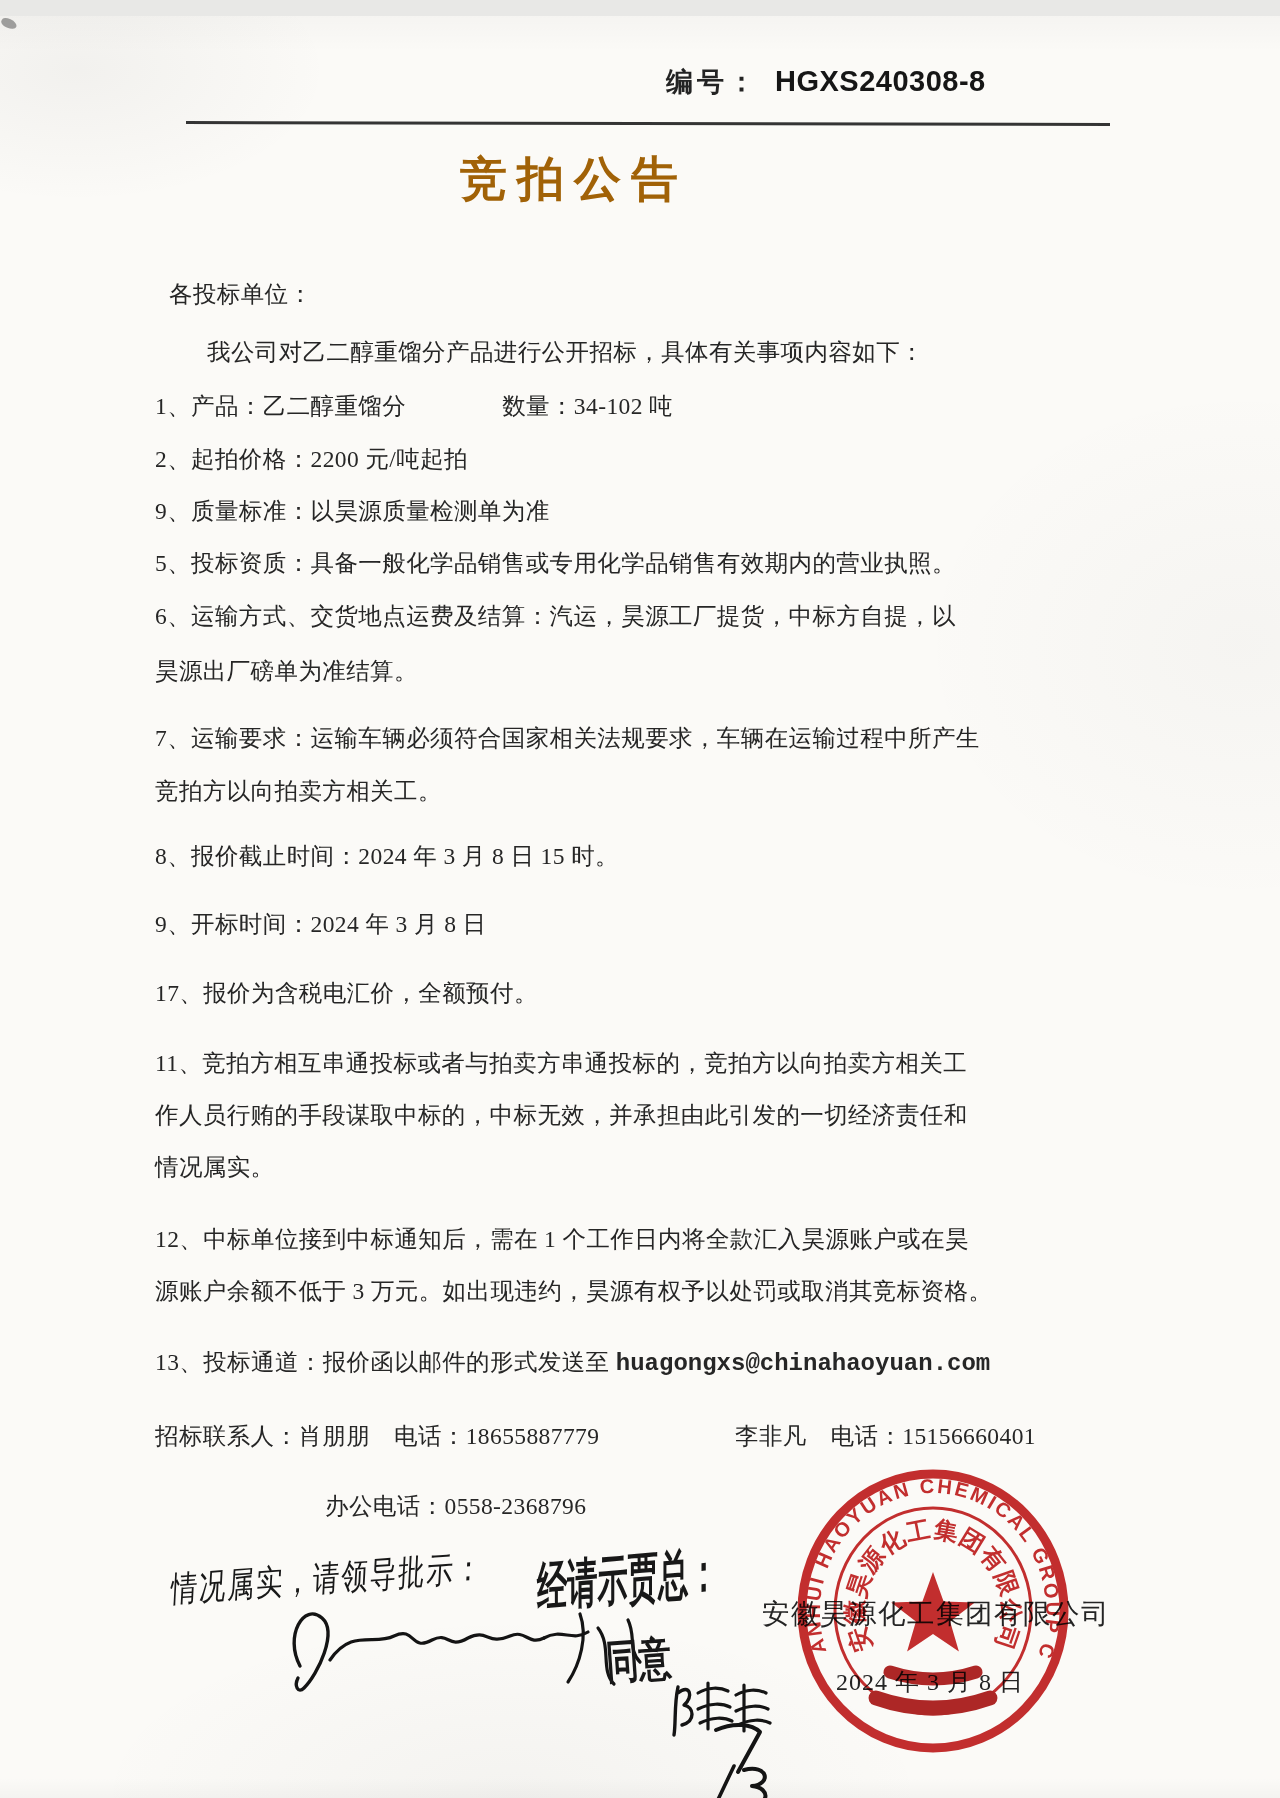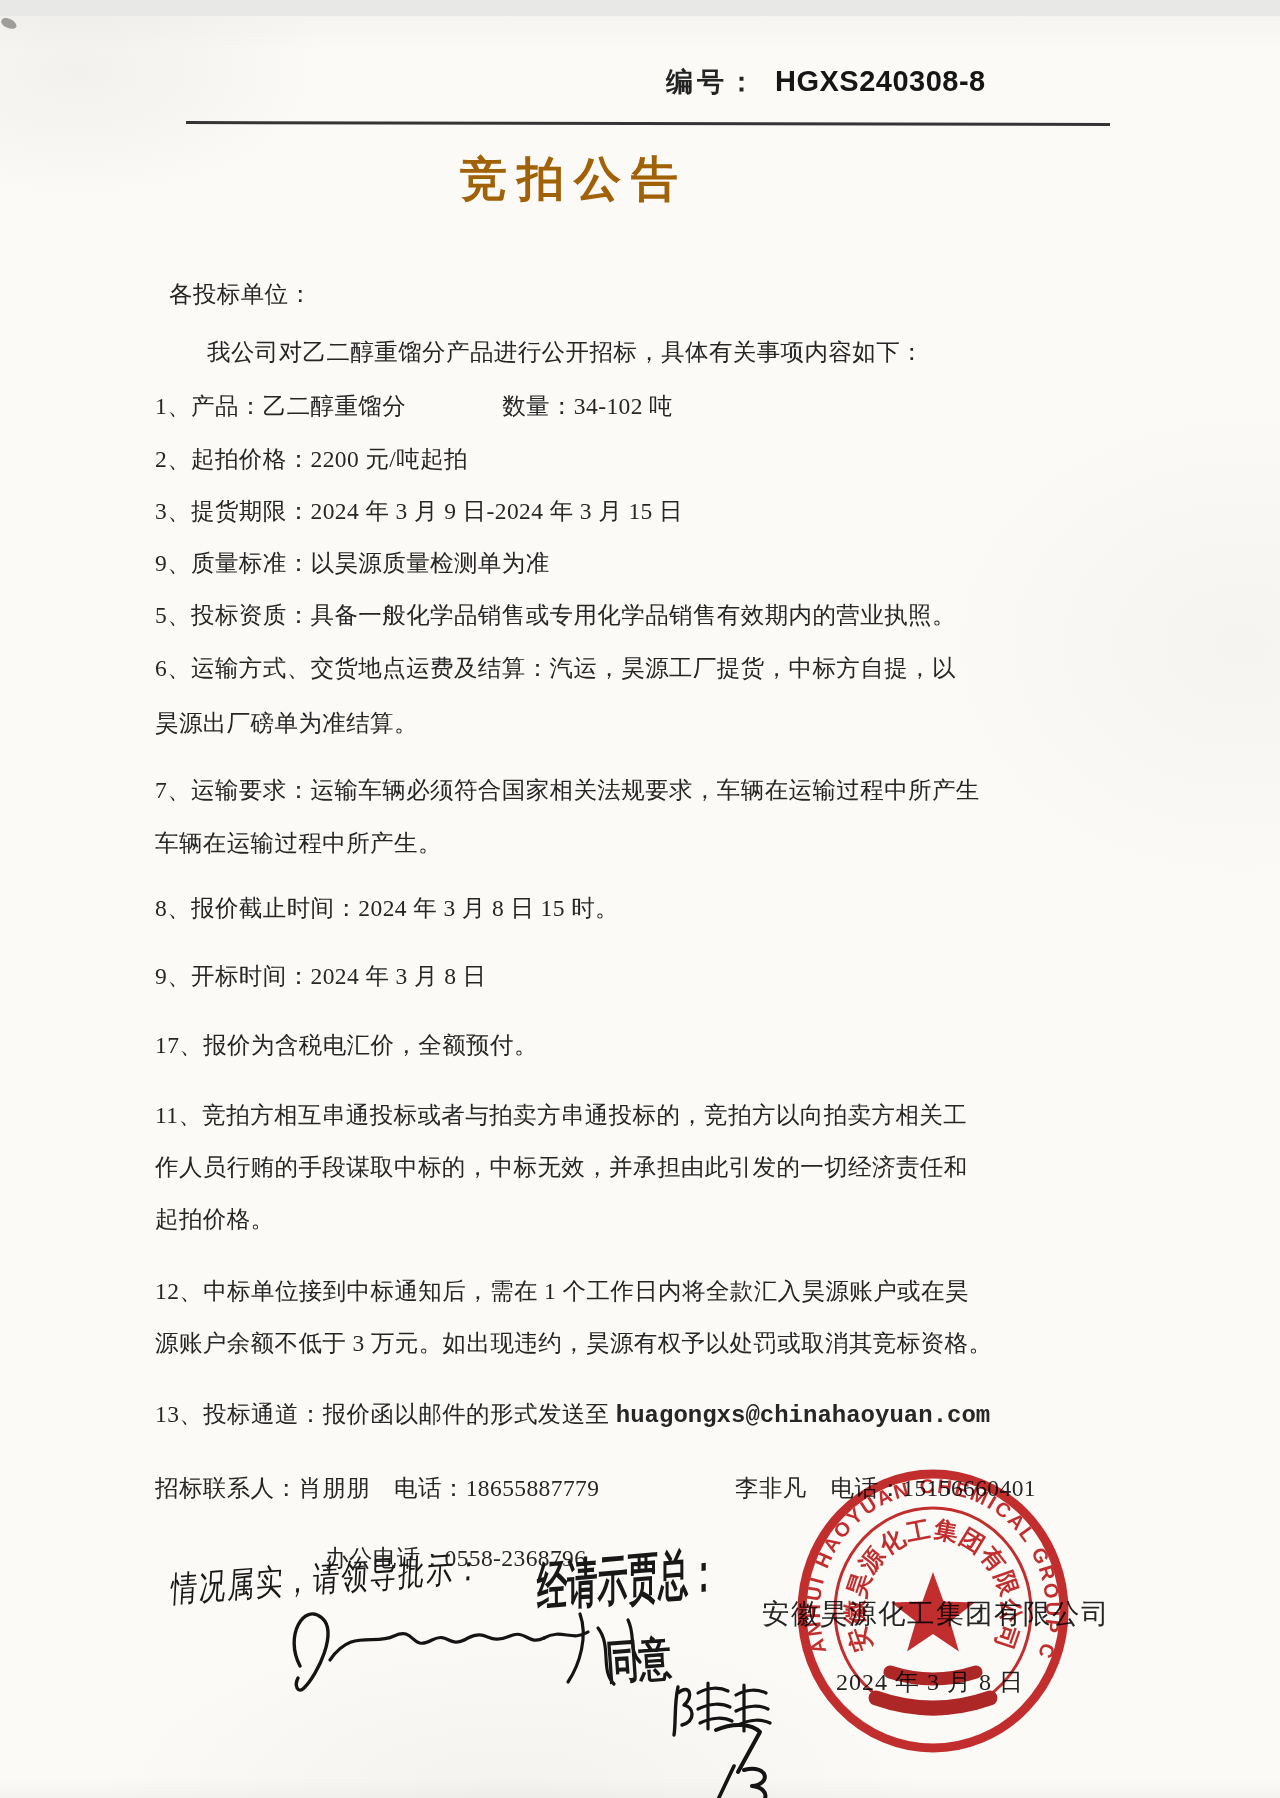--- a/index.html
+++ b/index.html
@@ -80,7 +80,6 @@
     <div class="ln indent" style="margin-top:6px">我公司对乙二醇重馏分产品进行公开招标，具体有关事项内容如下：</div>
     <div class="ln" style="margin-top:2px"><span>1、产品：乙二醇重馏分</span><span class="qty">数量：34-102 吨</span></div>
     <div class="ln" style="margin-top:1px">2、起拍价格：2200 元/吨起拍</div>
-    <div class="ln">3、提货期限：2024 年 3 月 9 日-2024 年 3 月 15 日</div>
     <div class="ln">9、质量标准：以昊源质量检测单为准</div>
     <div class="ln">5、投标资质：具备一般化学品销售或专用化学品销售有效期内的营业执照。</div>
     <div class="ln" style="margin-top:1px">6、运输方式、交货地点运费及结算：汽运，昊源工厂提货，中标方自提，以</div>

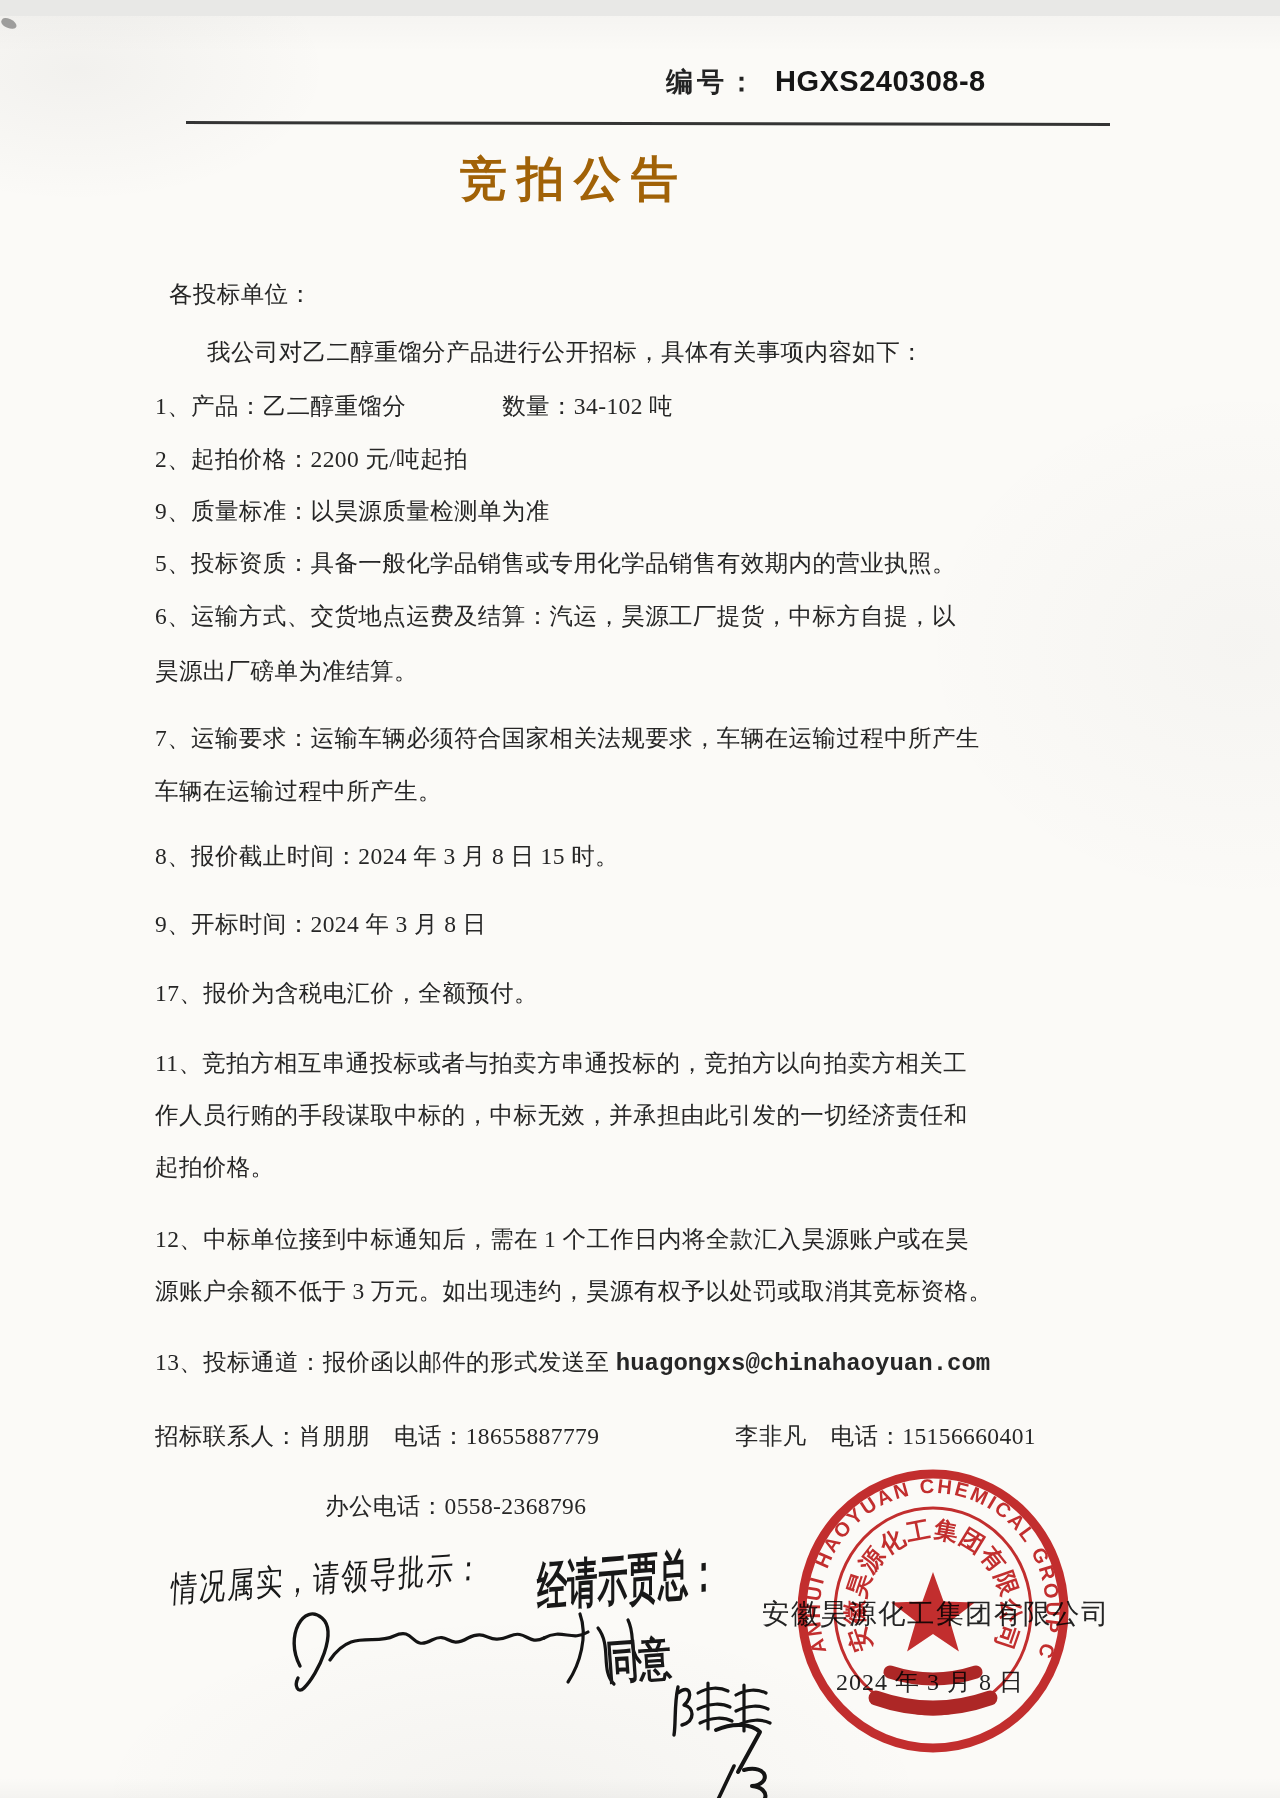--- a/index.html
+++ b/index.html
@@ -85,7 +85,7 @@
     <div class="ln" style="margin-top:1px">6、运输方式、交货地点运费及结算：汽运，昊源工厂提货，中标方自提，以</div>
     <div class="ln" style="margin-top:3px">昊源出厂磅单为准结算。</div>
     <div class="ln" style="margin-top:15px">7、运输要求：运输车辆必须符合国家相关法规要求，车辆在运输过程中所产生</div>
-    <div class="ln" style="margin-top:1px">车辆在运输过程中所产生。</div>
+    <div class="ln" style="margin-top:1px">竞拍方以向拍卖方相关工。</div>
     <div class="ln" style="margin-top:13px">8、报价截止时间：2024 年 3 月 8 日 15 时。</div>
     <div class="ln" style="margin-top:16px">9、开标时间：2024 年 3 月 8 日</div>
     <div class="ln" style="margin-top:17px">17、报价为含税电汇价，全额预付。</div>

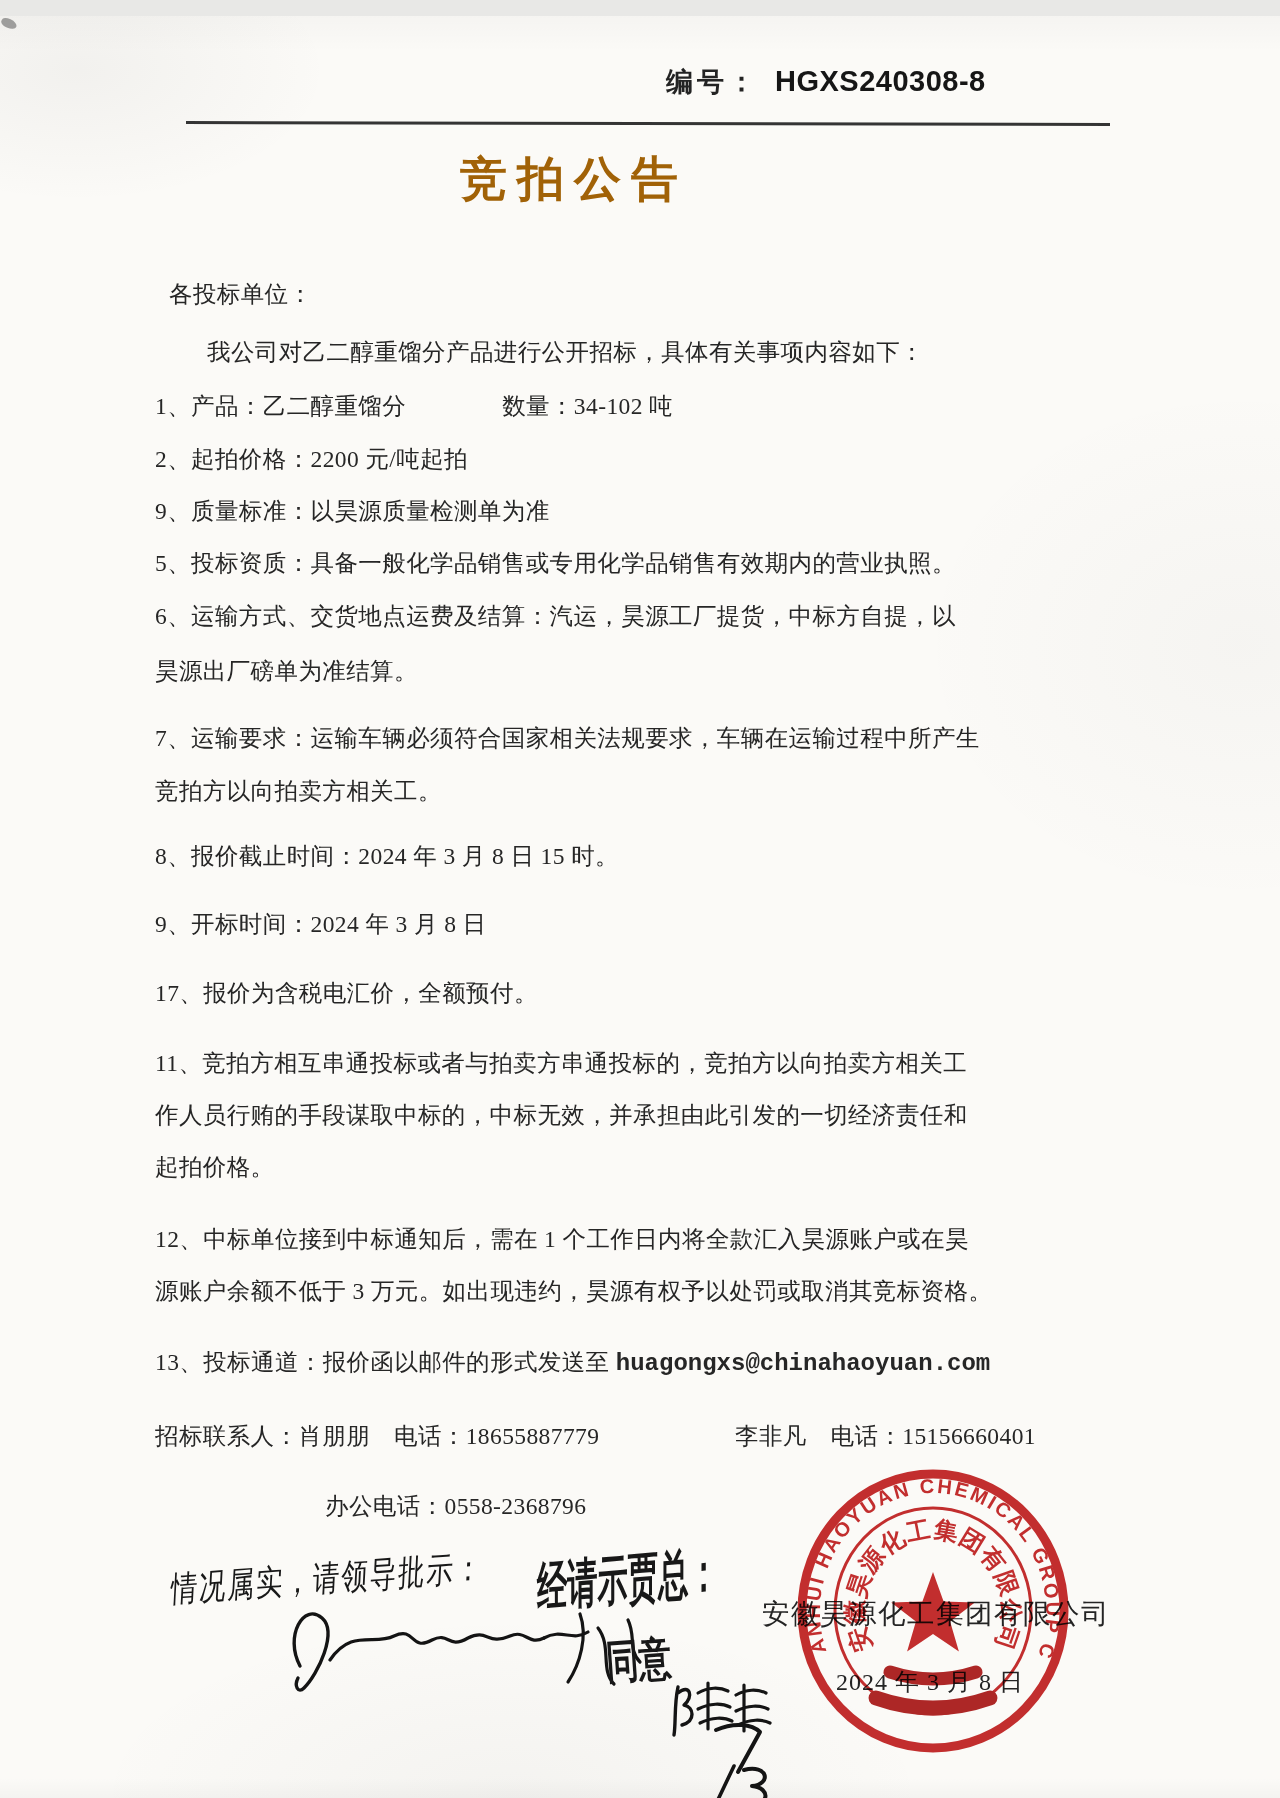--- a/index.html
+++ b/index.html
@@ -91,7 +91,7 @@
     <div class="ln" style="margin-top:17px">17、报价为含税电汇价，全额预付。</div>
     <div class="ln" style="margin-top:18px">11、竞拍方相互串通投标或者与拍卖方串通投标的，竞拍方以向拍卖方相关工</div>
     <div class="ln">作人员行贿的手段谋取中标的，中标无效，并承担由此引发的一切经济责任和</div>
-    <div class="ln">起拍价格。</div>
+    <div class="ln">情况属实。</div>
     <div class="ln" style="margin-top:20px">12、中标单位接到中标通知后，需在 1 个工作日内将全款汇入昊源账户或在昊</div>
     <div class="ln">源账户余额不低于 3 万元。如出现违约，昊源有权予以处罚或取消其竞标资格。</div>
     <div class="ln" style="margin-top:19px"><span>13、投标通道：报价函以邮件的形式发送至 </span><span class="mono">huagongxs@chinahaoyuan.com</span></div>

